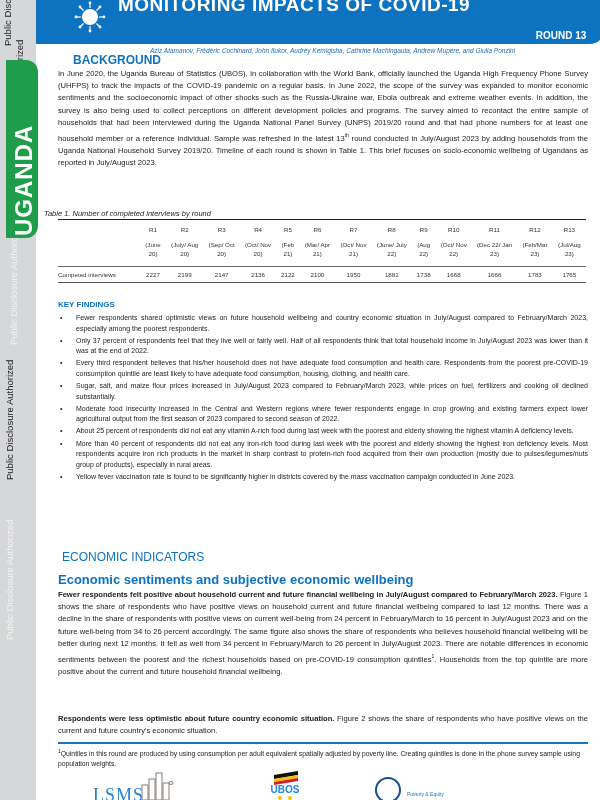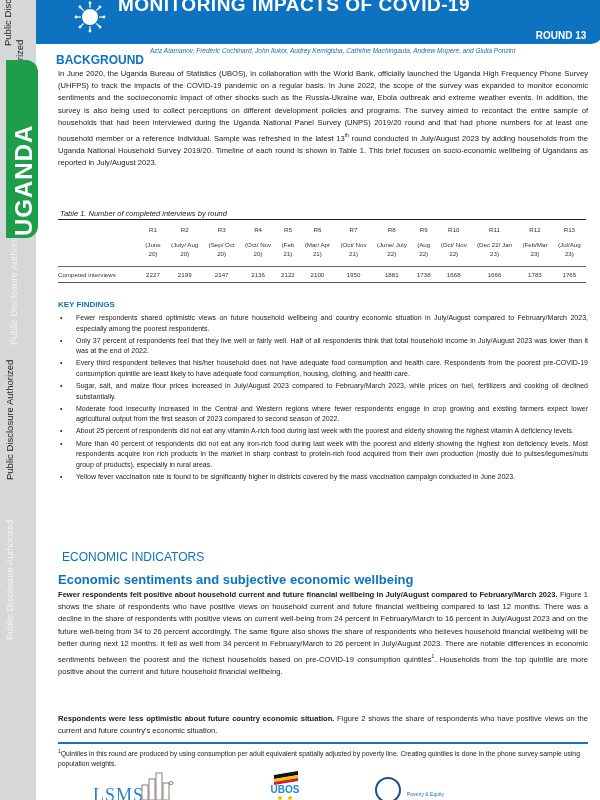--- a/index.html
+++ b/index.html
@@ -17,7 +17,7 @@
   .round-box .r { padding-bottom:4px; border-bottom:1.5px solid #fff; }
   .round-box .d { padding-top:4px; }
   .authors { position:absolute; left:150px; top:47px; font-size:6.5px; font-style:italic; color:#1a6fb6; white-space:nowrap; }
-  .h-bg { position:absolute; left:56px; top:53px; color:#0d72c0; font-weight:bold; font-size:12px; }
+  .h-bg { position:absolute; left:73px; top:53px; color:#0d72c0; font-weight:bold; font-size:12px; }
   .main { position:absolute; left:58px; width:530px; font-size:7.6px; line-height:12.2px; text-align:justify; color:#222; }
   .p-bg { top:68px; }
   sup { font-size:5px; }

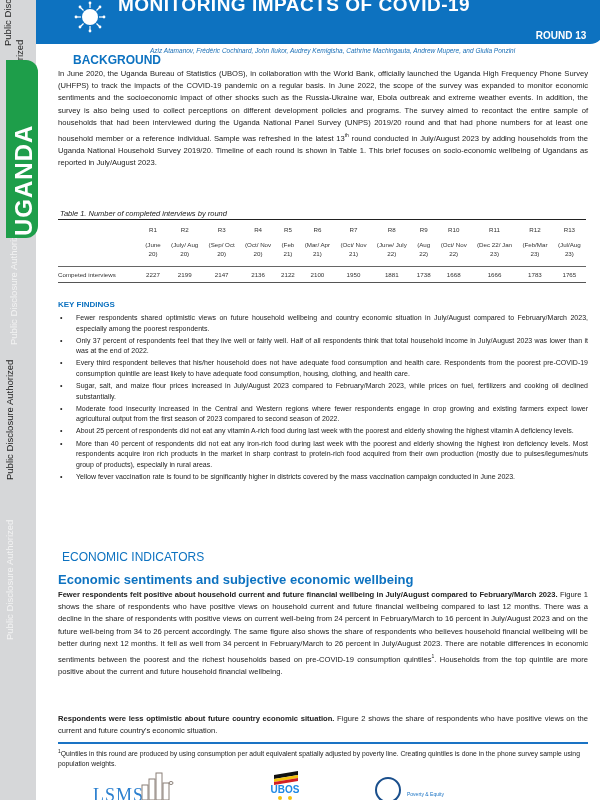--- a/index.html
+++ b/index.html
@@ -21,7 +21,7 @@
   .main { position:absolute; left:58px; width:530px; font-size:7.6px; line-height:12.2px; text-align:justify; color:#222; }
   .p-bg { top:68px; }
   sup { font-size:5px; }
-  .tcap { position:absolute; left:60px; top:209px; font-size:7.5px; font-style:italic; }
+  .tcap { position:absolute; left:44px; top:209px; font-size:7.5px; font-style:italic; }
   table.t1 { position:absolute; left:58px; top:219px; width:528px; border-collapse:collapse; font-size:6.2px; color:#333; border-top:1px solid #222; border-bottom:1.5px solid #555; }
   table.t1 td { text-align:center; padding:2px 0; }
   table.t1 td.lbl { text-align:left; width:82px; }

